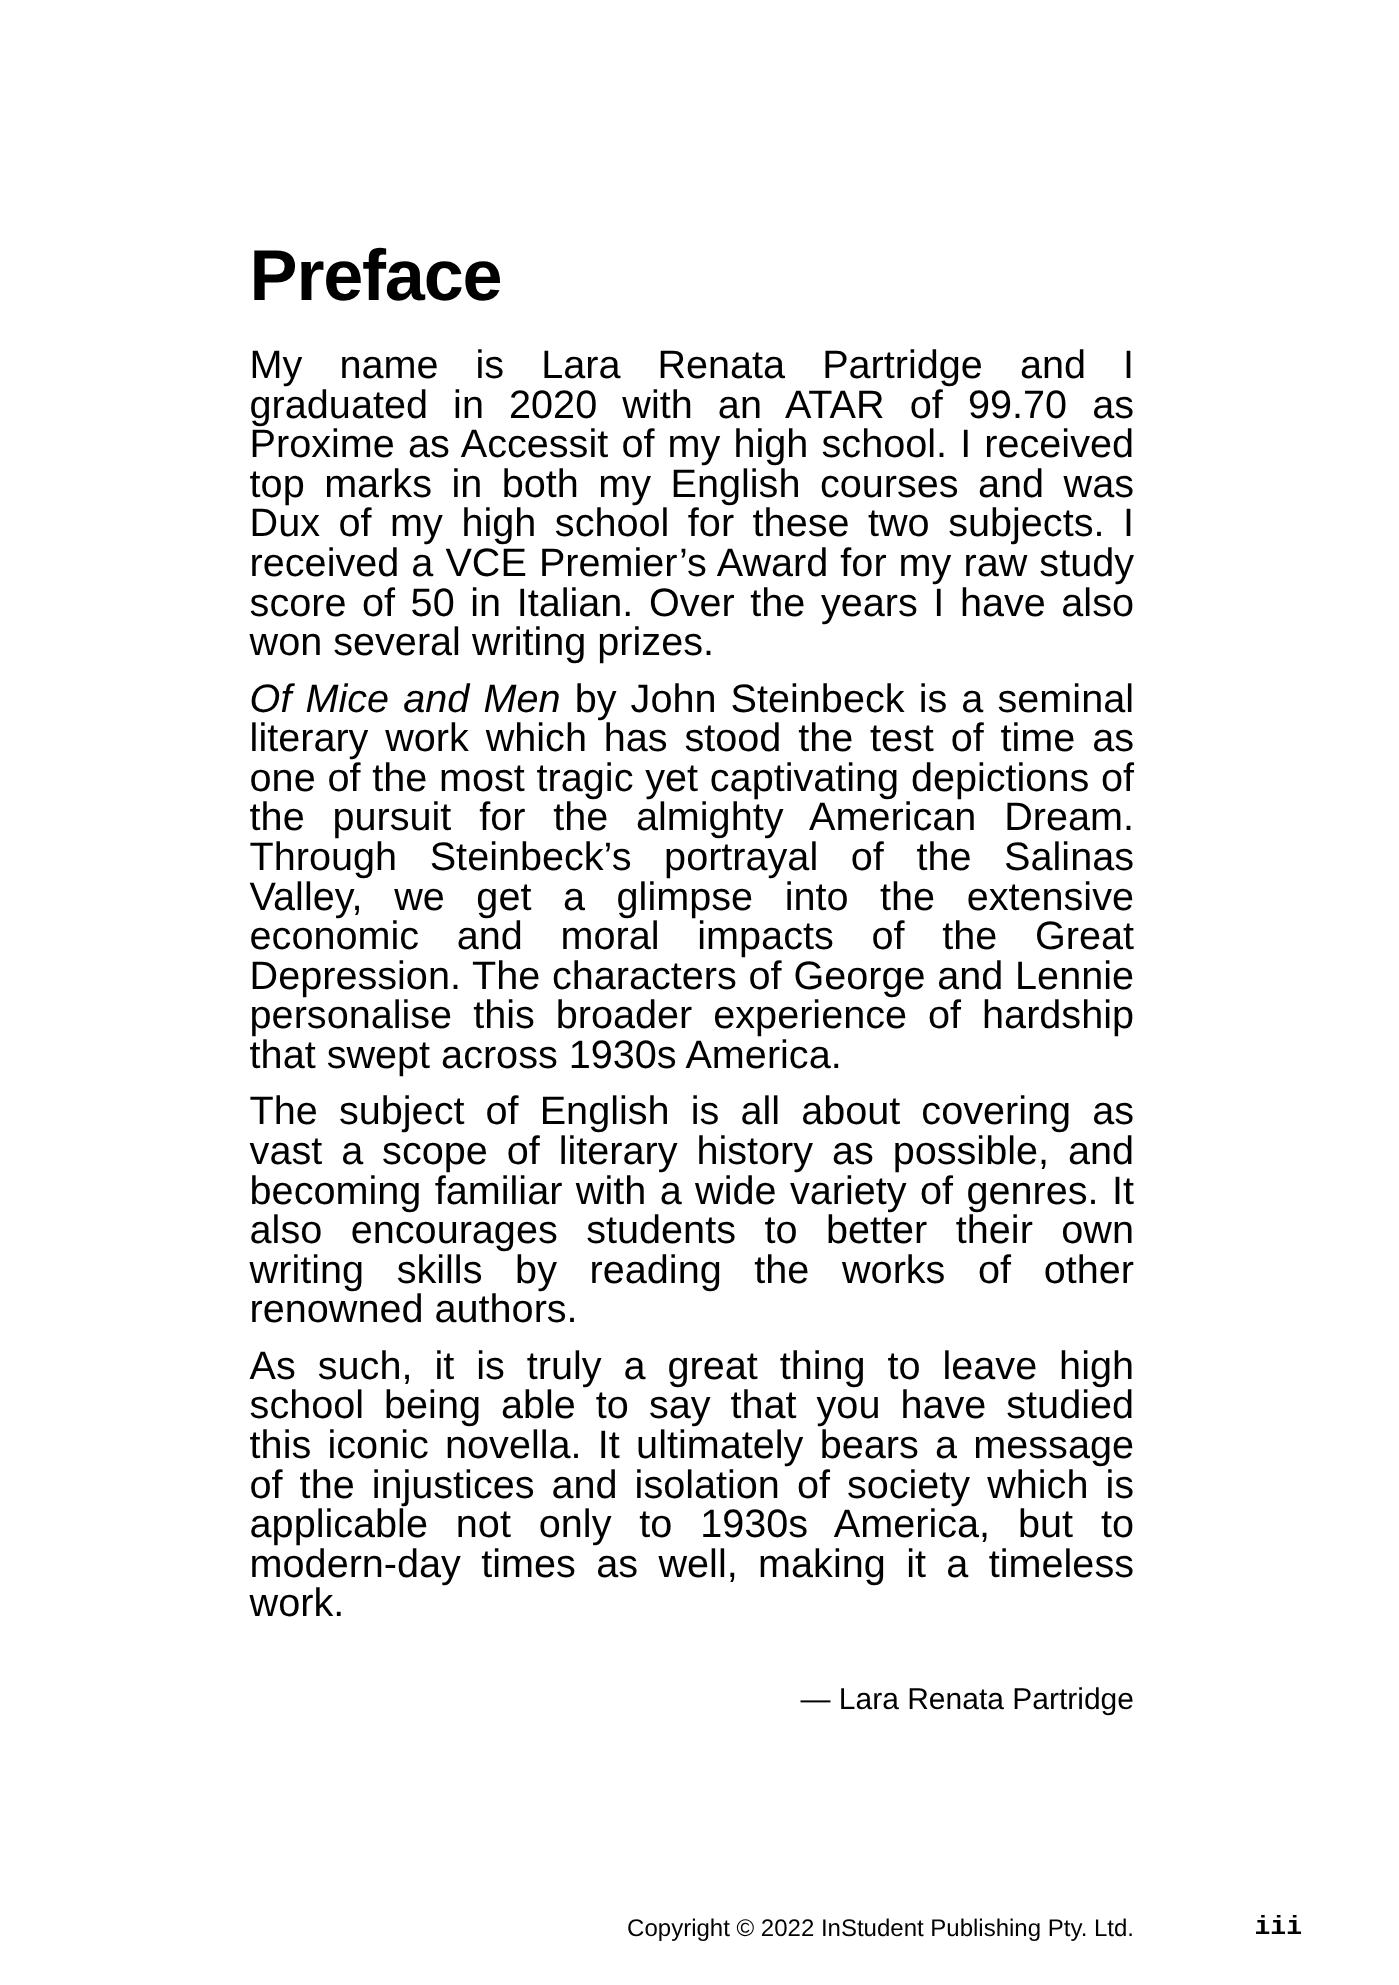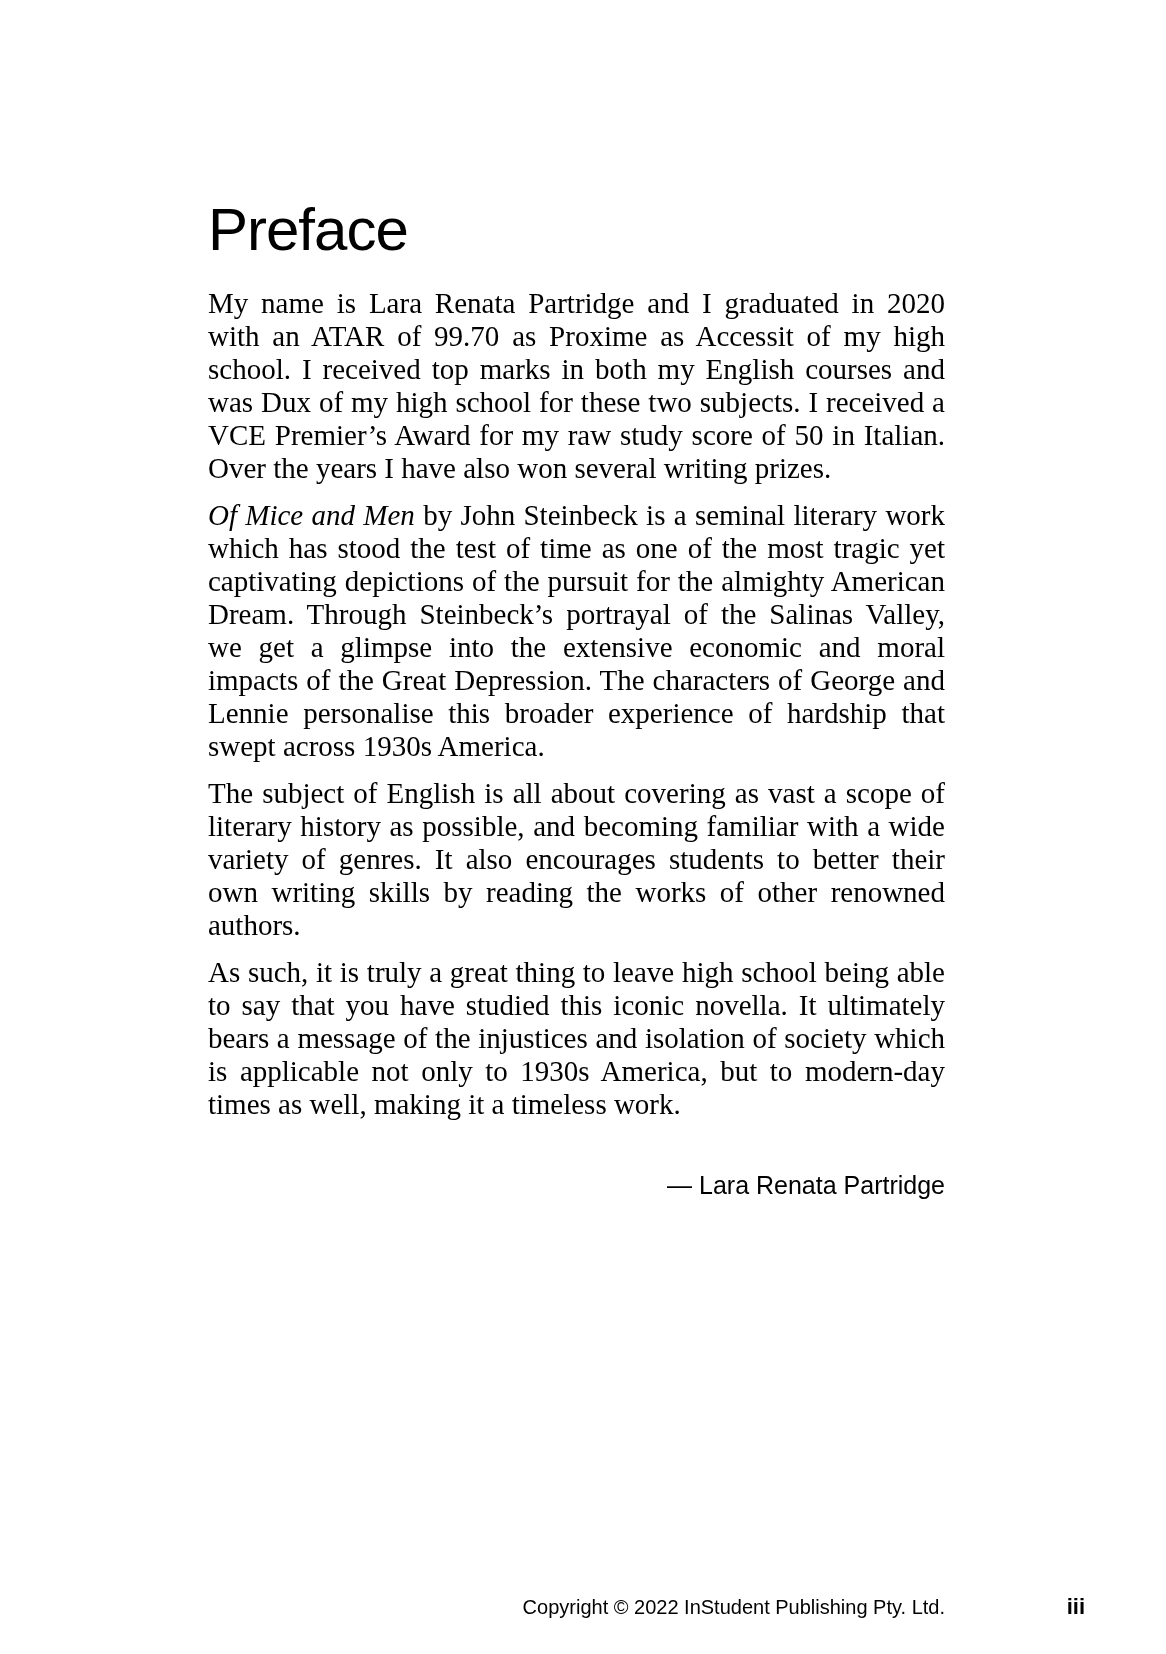--- a/index.html
+++ b/index.html
@@ -28,7 +28,7 @@
   }
   h1.title {
     font-size: 60px;
-    font-weight: normal;
+    font-weight: bold;
     line-height: 1.05;
     letter-spacing: -1px;
     margin: 0 0 26px 0;

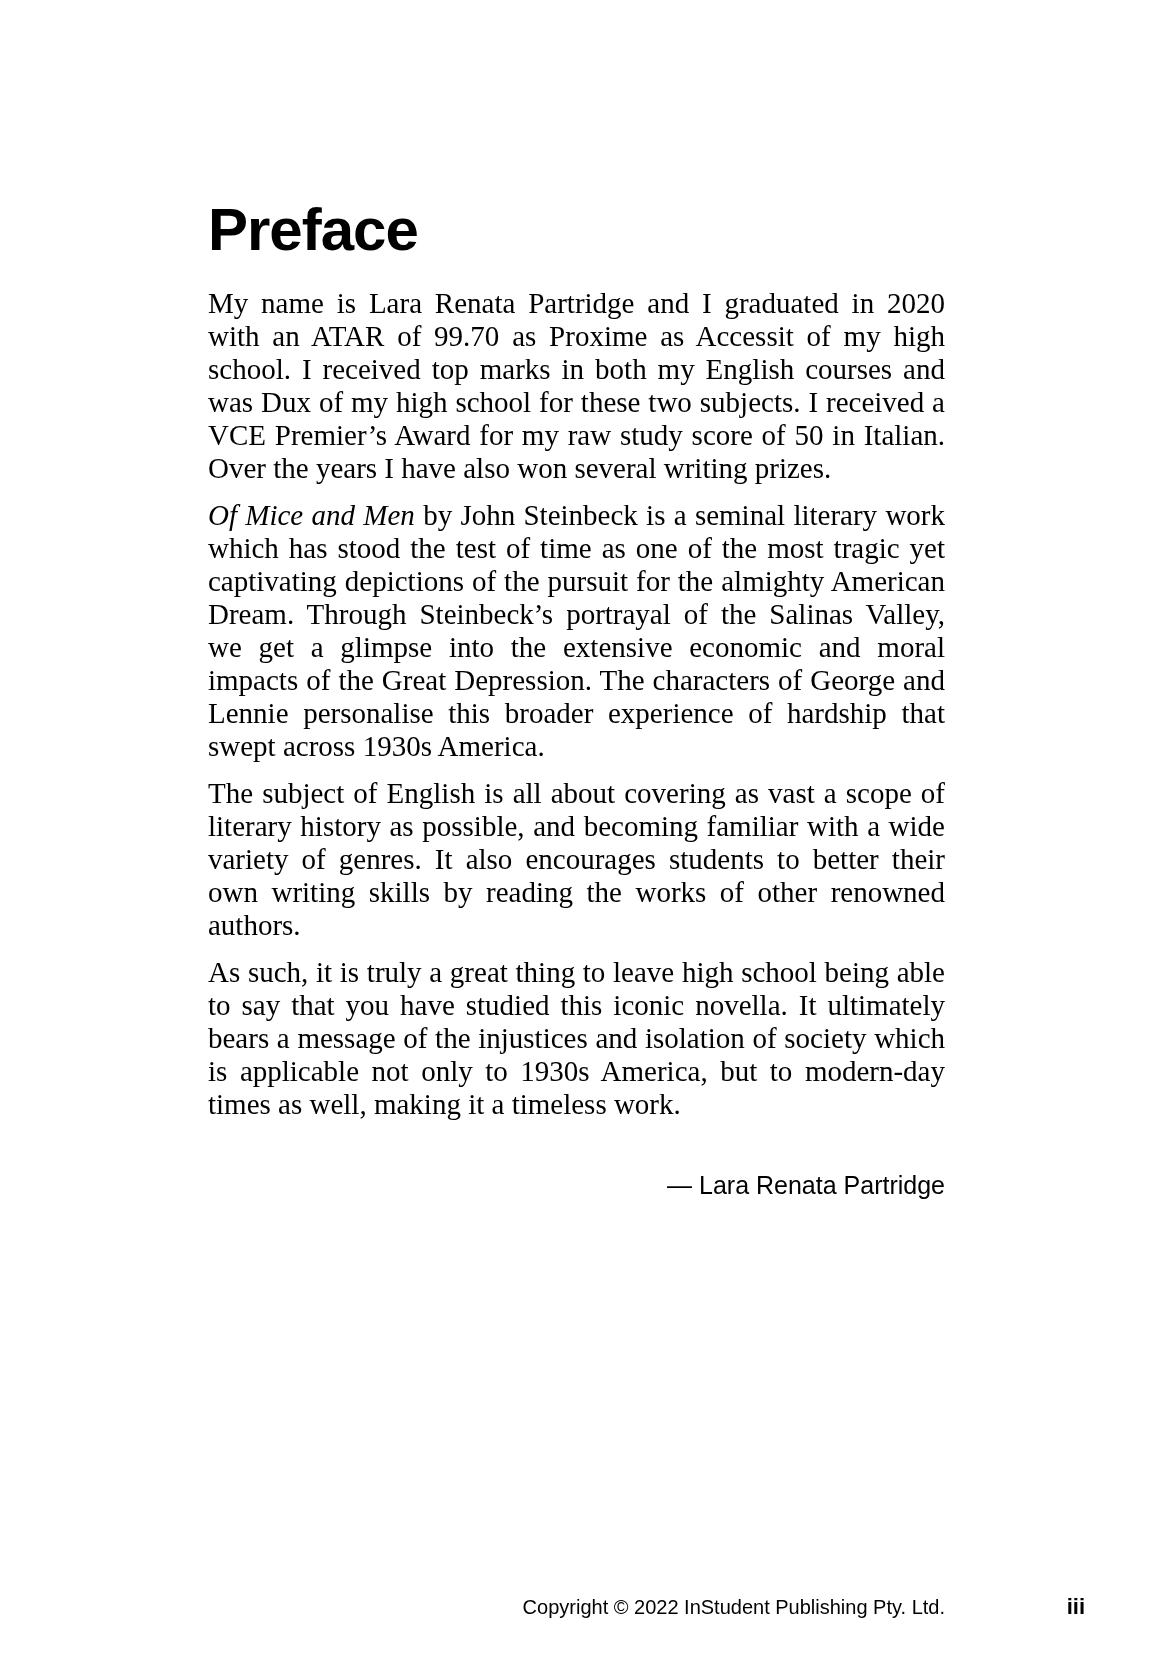--- a/index.html
+++ b/index.html
@@ -34,11 +34,10 @@
     margin: 0 0 26px 0;
   }
   .para {
-    font-size: 29px;
+    font-size: 33px;
     line-height: 33px;
     text-align: justify;
     margin: 0 0 14px 0;
-    font-family: Liberation Serif, serif;
   }
   .para em {
     font-style: italic;

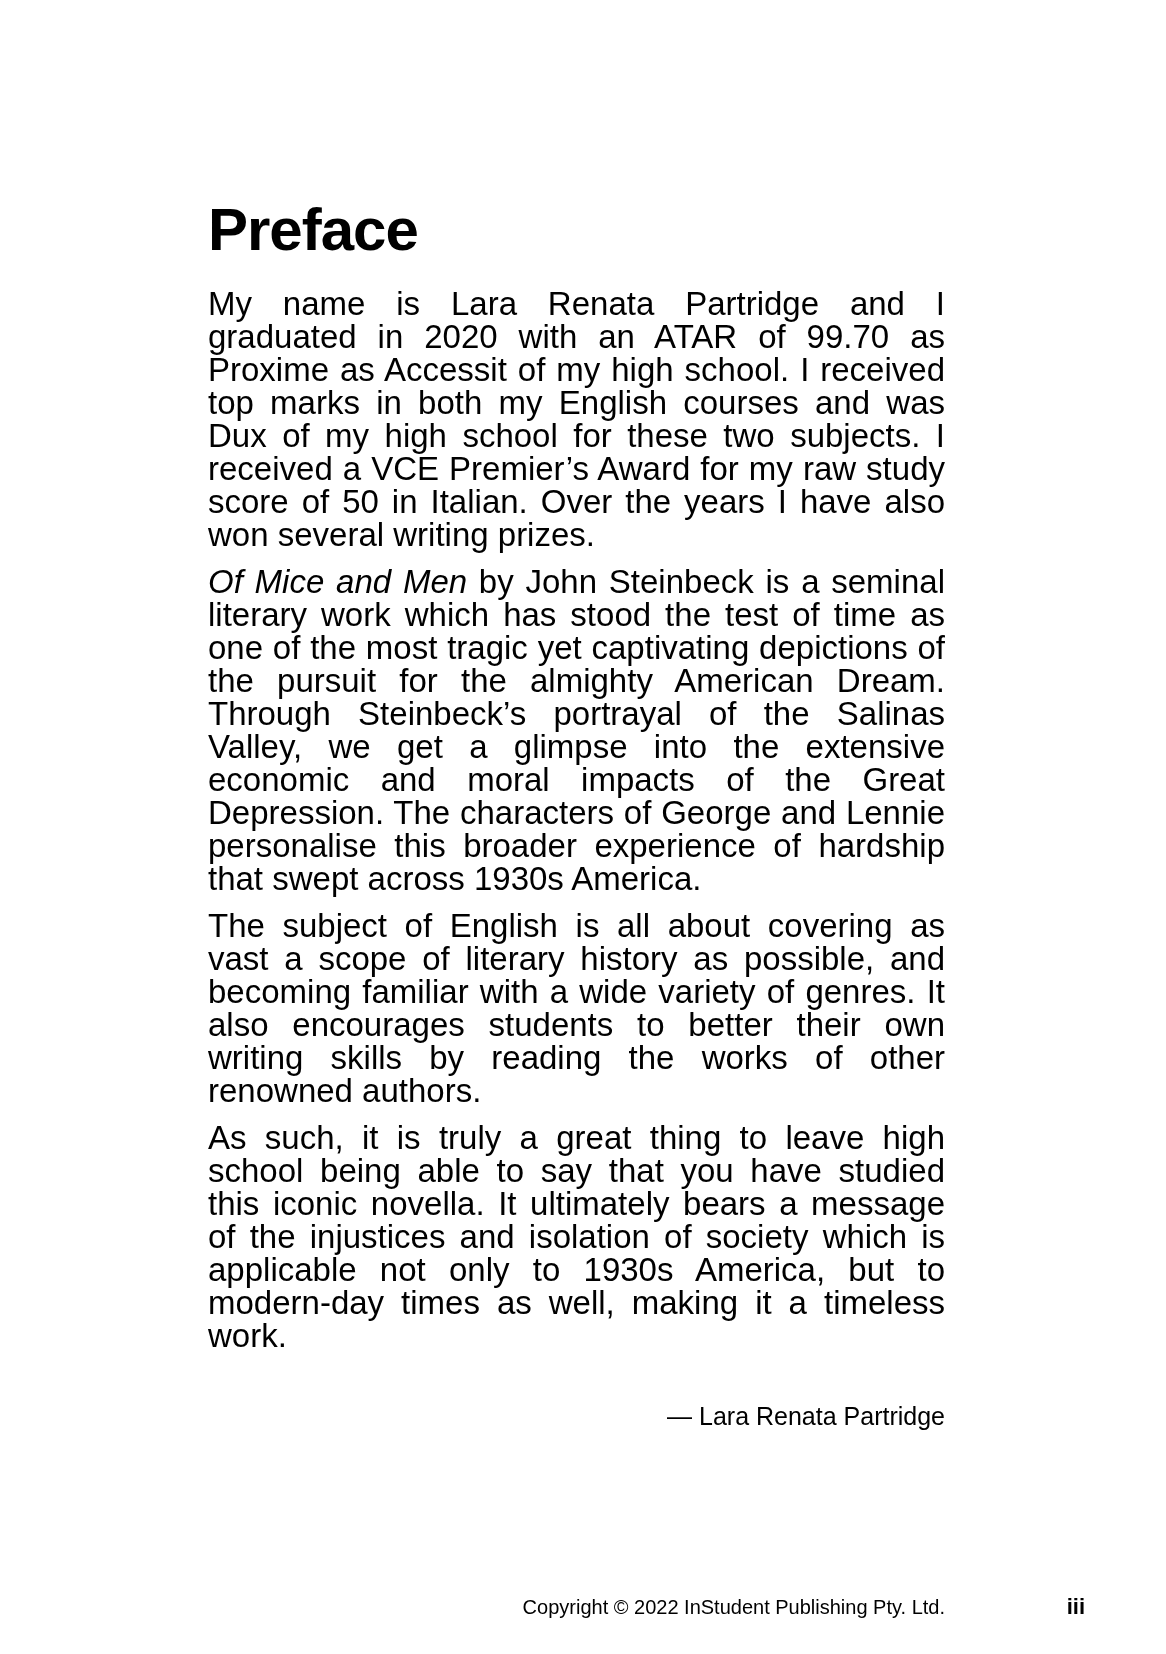--- a/index.html
+++ b/index.html
@@ -70,6 +70,7 @@
     font-size: 22px;
     line-height: 26px;
     font-weight: bold;
+    font-family: Liberation Mono, monospace;
   }
 </style>
 </head>

